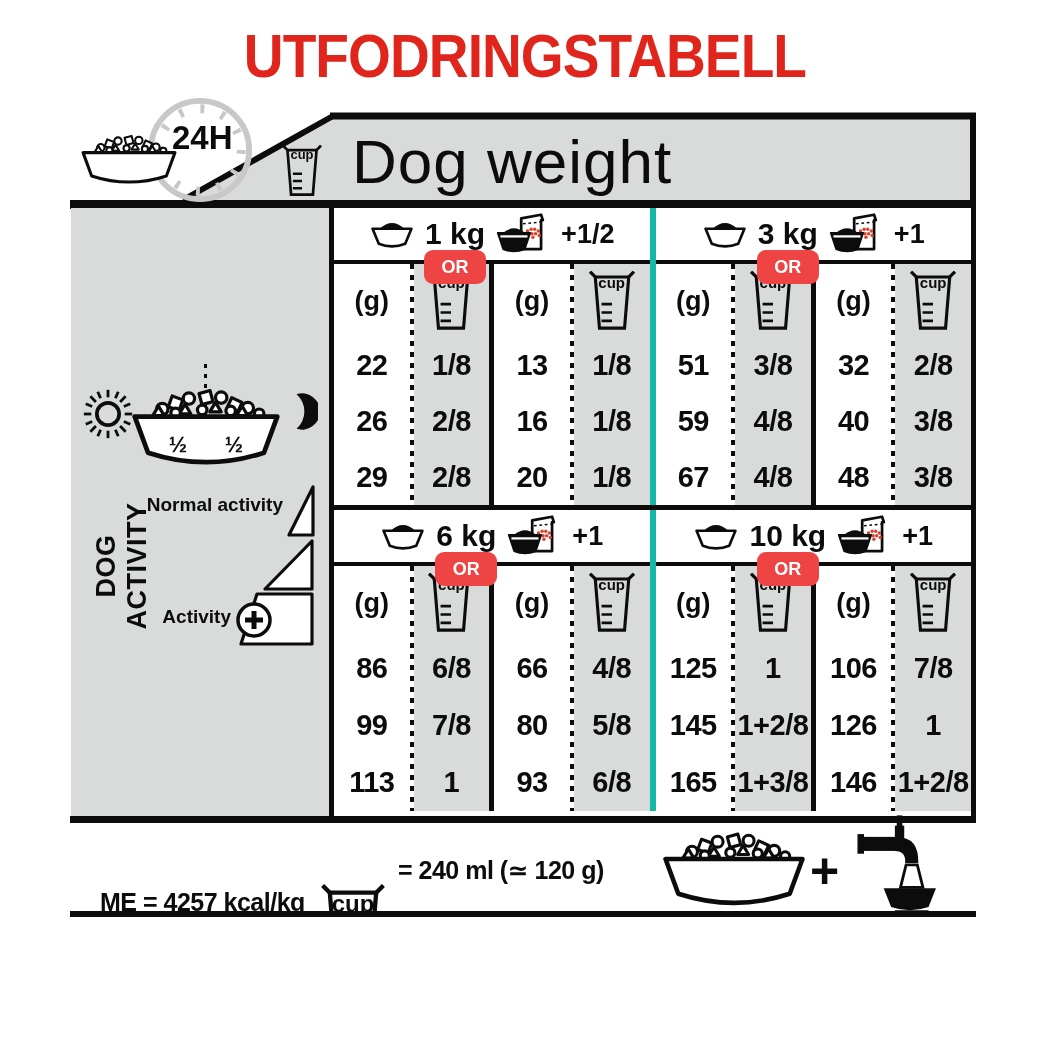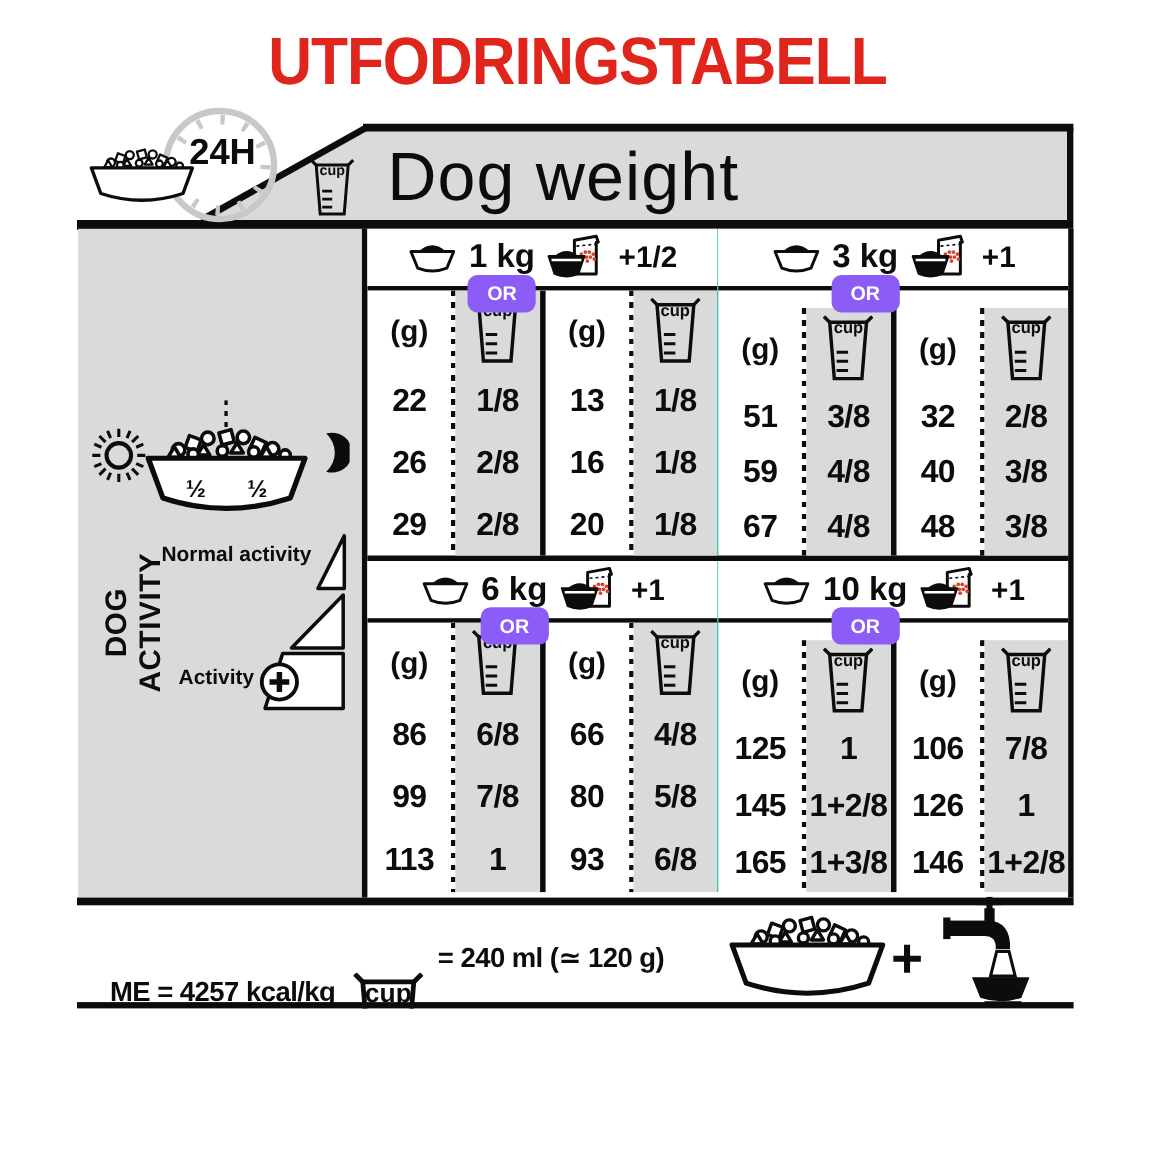--- a/index.html
+++ b/index.html
@@ -36,7 +36,7 @@
   .band1{height:302px;border-bottom:5px solid #0c0c0c;}
   .band2{height:301px;}
   .section{flex:1;display:flex;flex-direction:column;min-width:0;}
-  .sec-r{border-left:1px solid #14b8a6;gap:16px;}
+  .sec-r{border-left:6px solid #14b8a6;}
   .strip{height:56px;box-sizing:border-box;border-bottom:4px solid #0c0c0c;
          display:flex;align-items:center;justify-content:center;gap:10px;
          position:relative;overflow:visible;background:#fff;z-index:2;}

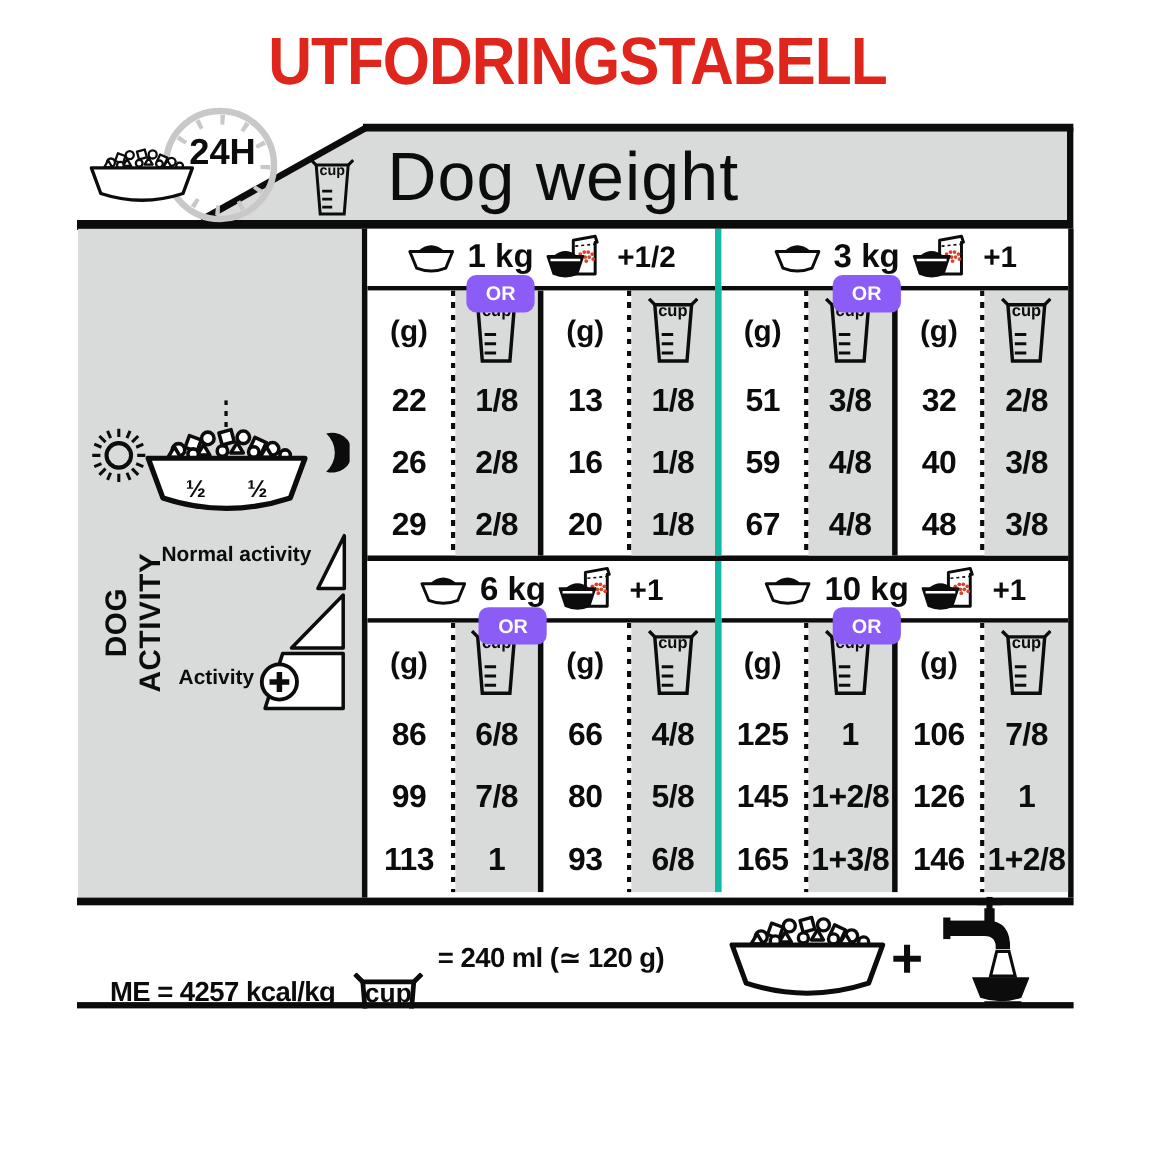--- a/index.html
+++ b/index.html
@@ -44,7 +44,7 @@
   .bagbowl{width:56px;height:47px;flex:none;margin-top:3px;}
   .wlabel{position:relative;font-size:30px;font-weight:700;white-space:nowrap;}
   .orbadge{position:absolute;left:50%;top:calc(100% - 1px);transform:translateX(-50%);
-           width:62px;height:34px;background:#8b5cf6;border-radius:9px;color:#fff;
+           width:62px;height:34px;background:#ef4444;border-radius:9px;color:#fff;
            display:flex;align-items:center;justify-content:center;font-size:18px;font-weight:700;z-index:3;}
   .extra{font-size:27px;font-weight:700;white-space:nowrap;}
   .dataRow{flex:1;display:flex;}

